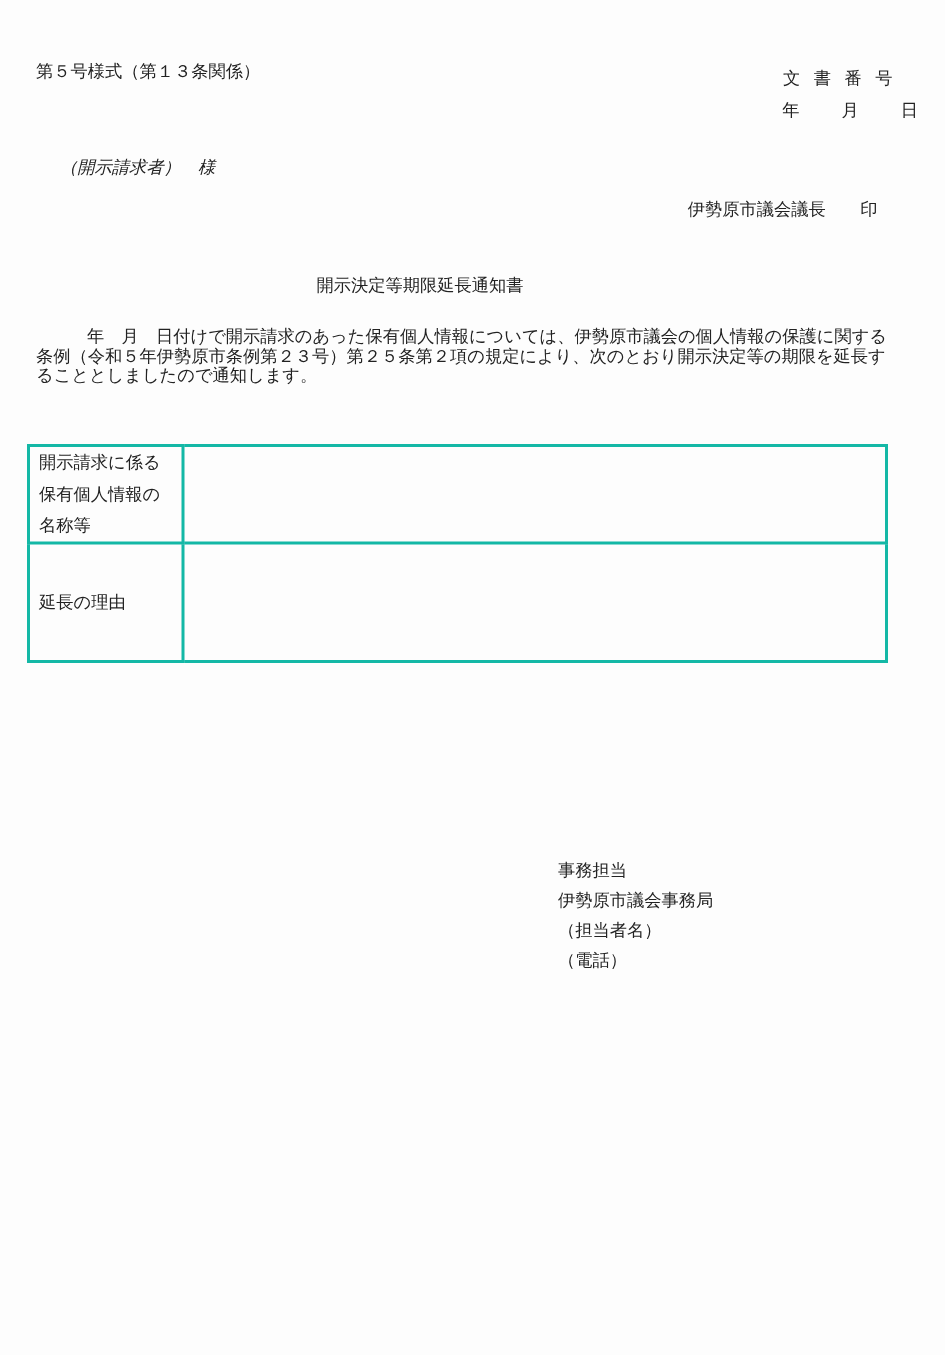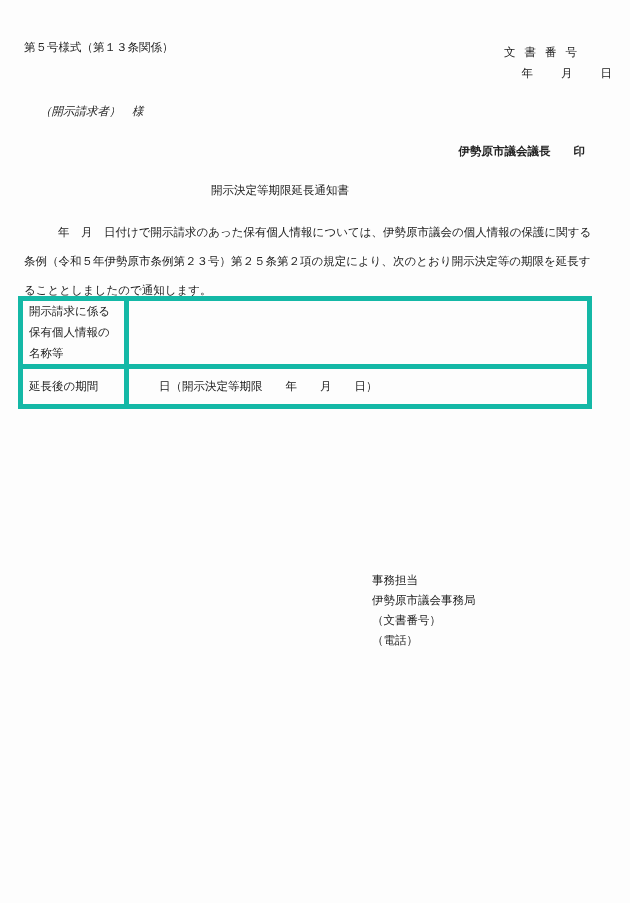--- a/index.html
+++ b/index.html
@@ -14,7 +14,7 @@
   }
   .abs { position: absolute; white-space: nowrap; line-height: 1; }
   .form-no { left: 24px; top: 42px; }
-  .doc-number { right: 44px; top: 47px; letter-spacing: 9px; }
+  .doc-number { right: 26px; top: 47px; letter-spacing: 9px; }
   .doc-date { right: 18px; top: 68px; word-spacing: 0; }
   .doc-date span { display: inline-block; }
   .recipient { left: 40px; top: 106px; font-style: italic; }

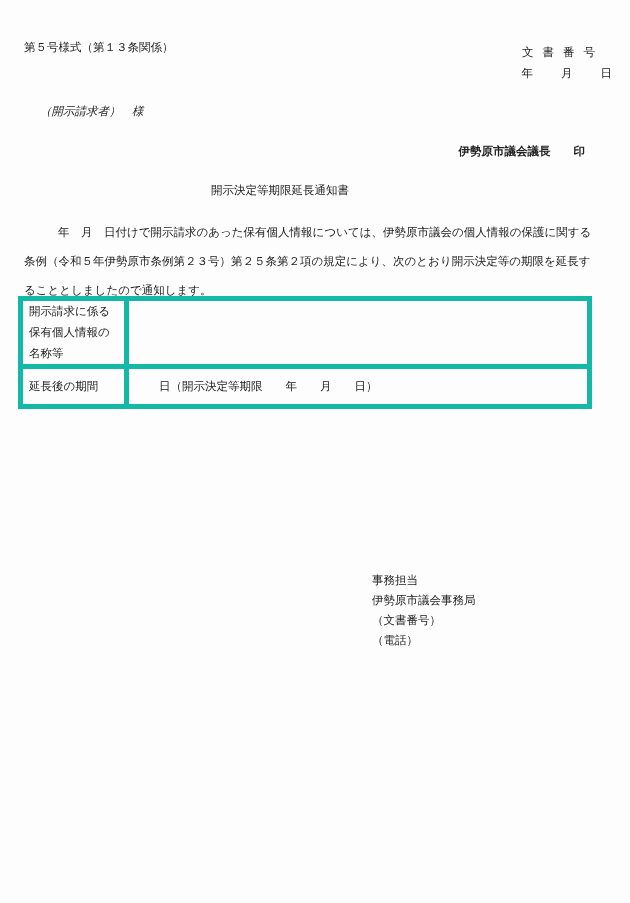--- a/index.html
+++ b/index.html
@@ -18,7 +18,7 @@
   .doc-date { right: 18px; top: 68px; word-spacing: 0; }
   .doc-date span { display: inline-block; }
   .recipient { left: 40px; top: 106px; font-style: italic; }
-  .sender { right: 45px; top: 146px; font-weight: bold; }
+  .sender { right: 45px; top: 134px; }
   .title { left: 0; width: 560px; text-align: center; top: 185px; }
   .body-text {
     position: absolute; left: 24px; top: 218px; width: 570px;

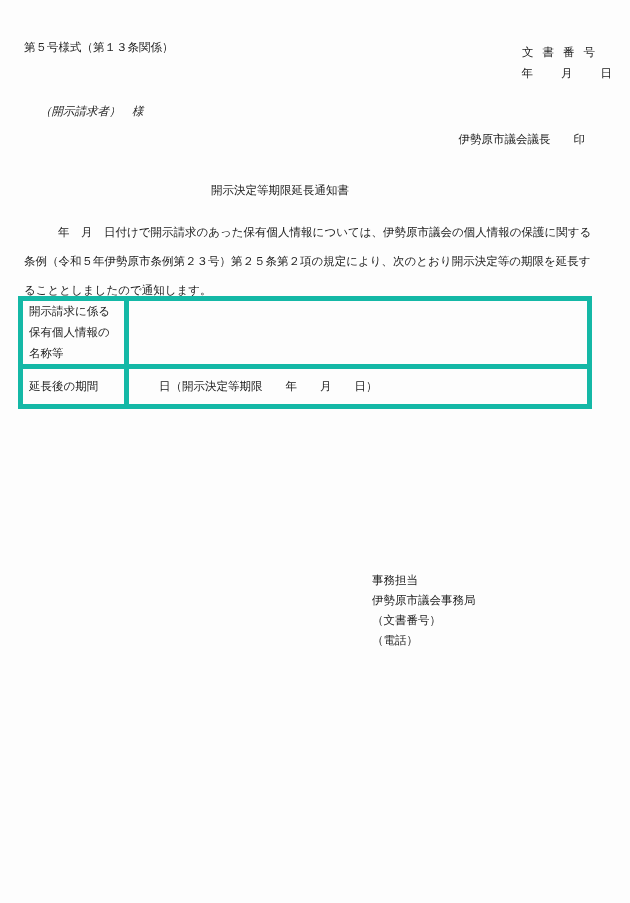--- a/index.html
+++ b/index.html
@@ -22,7 +22,7 @@
   .title { left: 0; width: 560px; text-align: center; top: 185px; }
   .body-text {
     position: absolute; left: 24px; top: 218px; width: 570px;
-    line-height: 29px; white-space: normal;
+    line-height: 13px; white-space: normal;
     text-indent: 34px;
   }
   table.info {

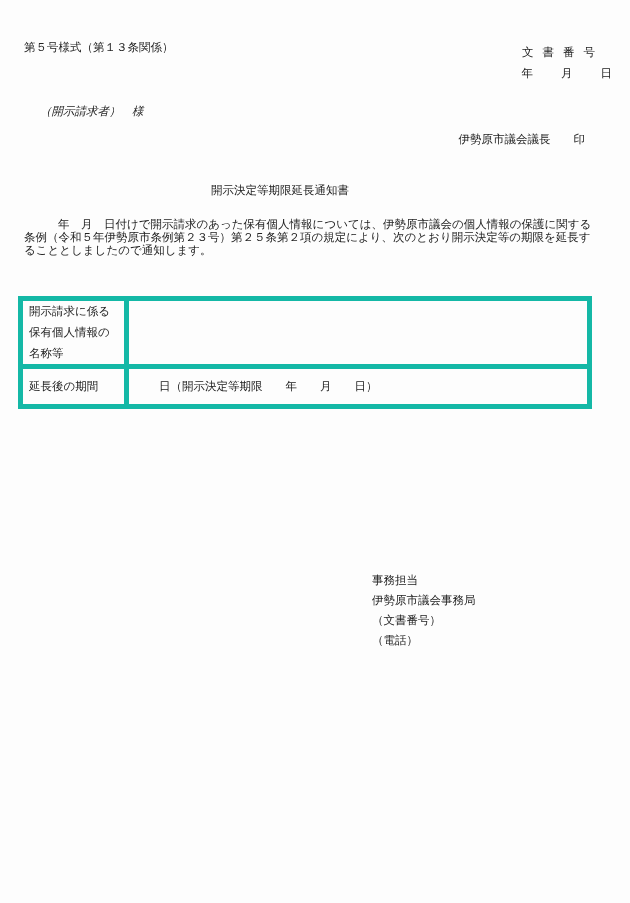--- a/index.html
+++ b/index.html
@@ -30,7 +30,7 @@
     width: 574px; border-collapse: collapse;
   }
   table.info td {
-    border: 5px solid #14b8a6;
+    border: 2px solid #14b8a6;
     vertical-align: middle;
     padding: 0 6px;
     line-height: 21px;

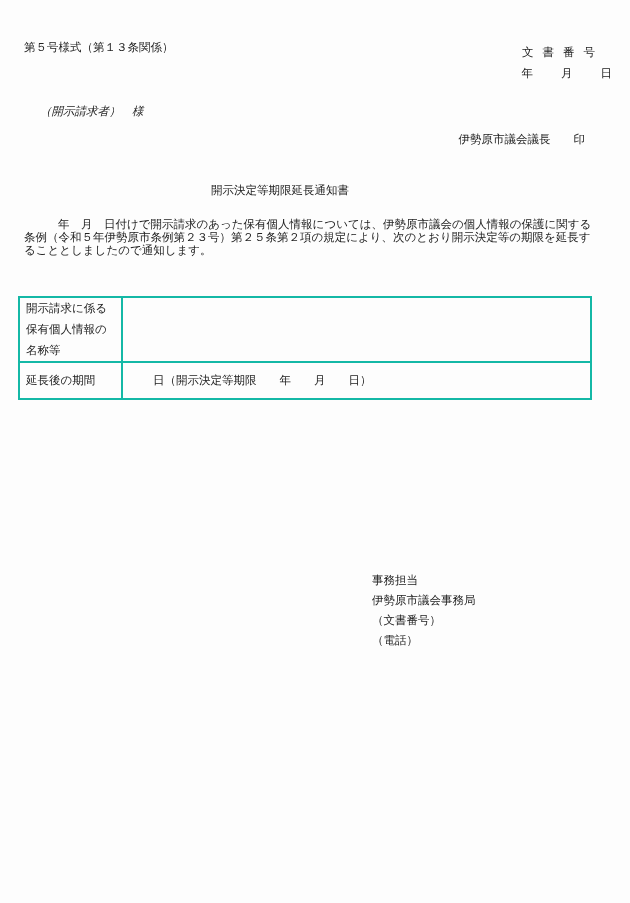--- a/index.html
+++ b/index.html
@@ -71,10 +71,6 @@
     <td class="label">開示請求に係る保有個人情報の名称等</td>
     <td></td>
   </tr>
-  <tr class="r2">
-    <td class="label">延長後の期間</td>
-    <td class="period">日（開示決定等期限　　年　　月　　日）</td>
-  </tr>
 </tbody>
   </table>
 

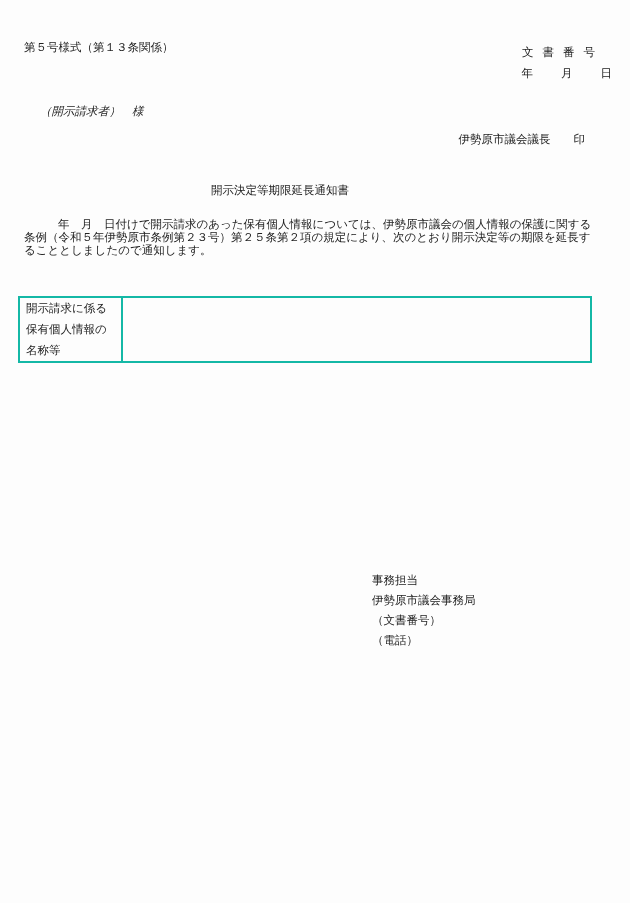--- a/index.html
+++ b/index.html
@@ -71,6 +71,10 @@
     <td class="label">開示請求に係る保有個人情報の名称等</td>
     <td></td>
   </tr>
+  <tr class="r3">
+    <td class="label">延長の理由</td>
+    <td></td>
+  </tr>
 </tbody>
   </table>
 

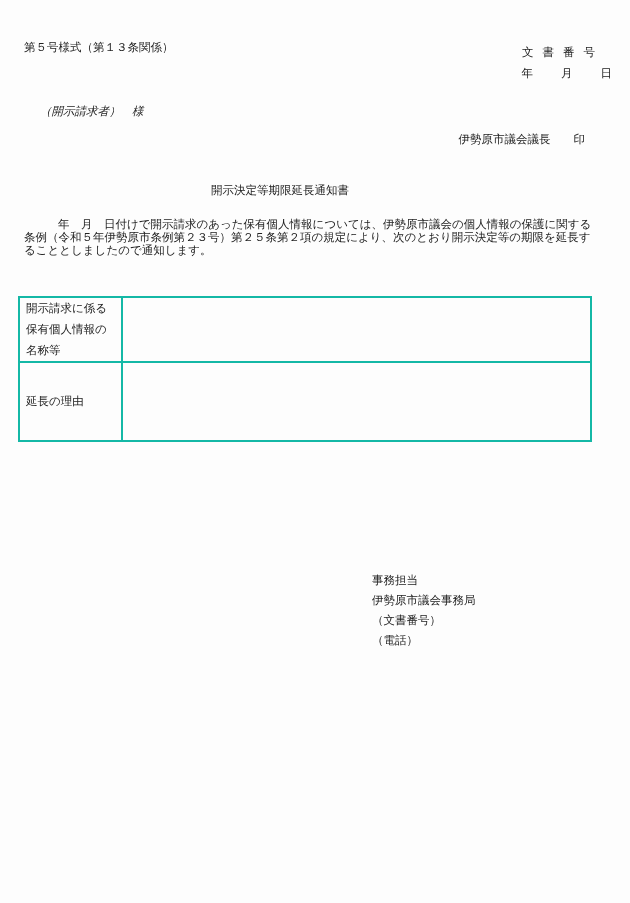--- a/index.html
+++ b/index.html
@@ -81,7 +81,7 @@
 <div class="contact">
   <div>事務担当</div>
   <div>伊勢原市議会事務局</div>
-  <div>（文書番号）</div>
+  <div>（担当者名）</div>
   <div>（電話）</div>
 </div>
 

